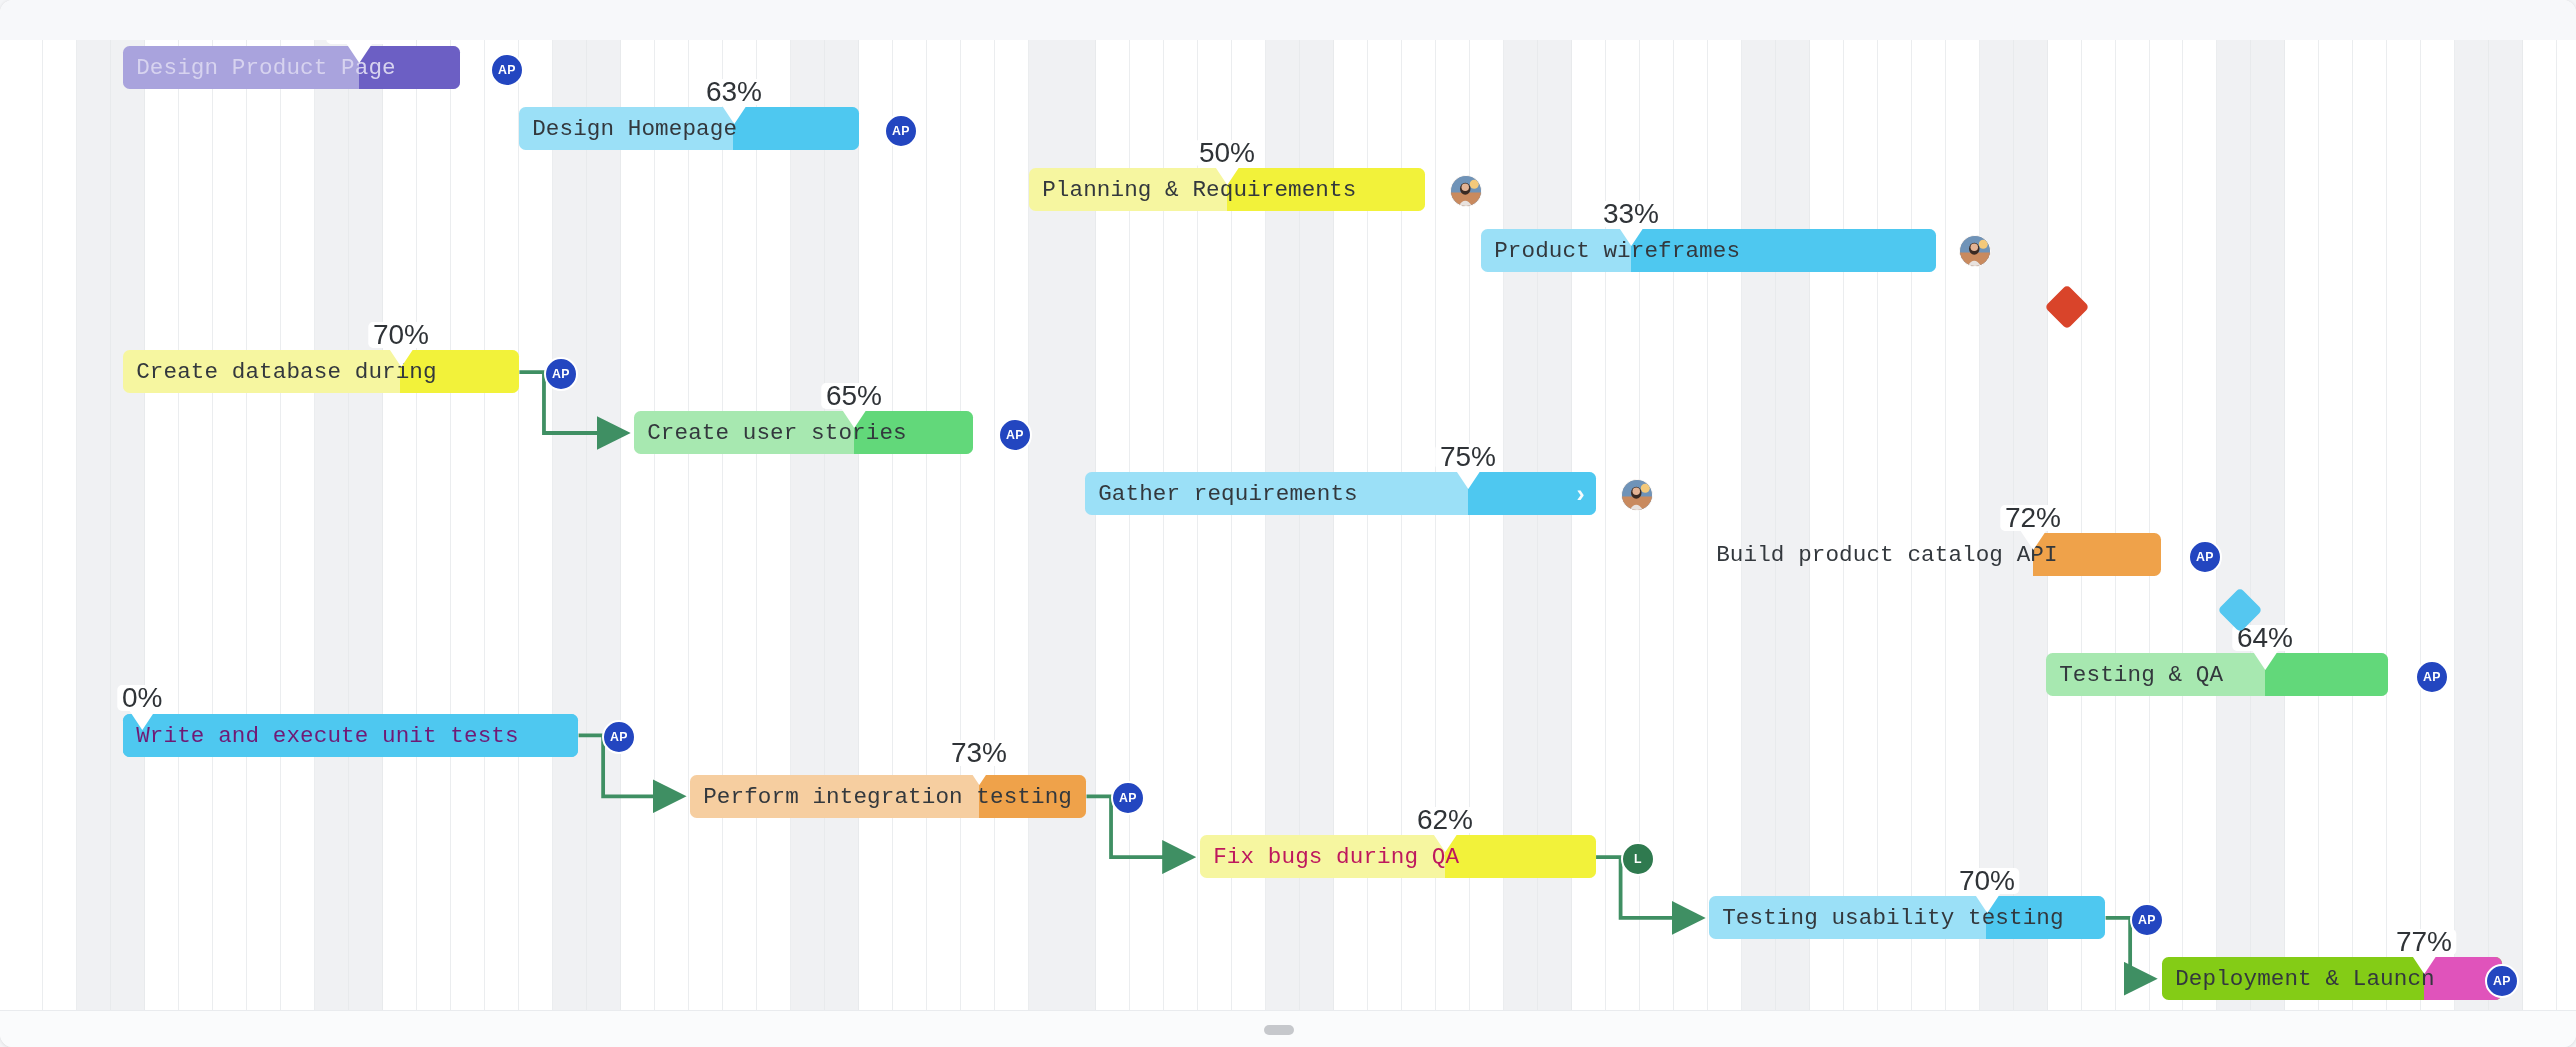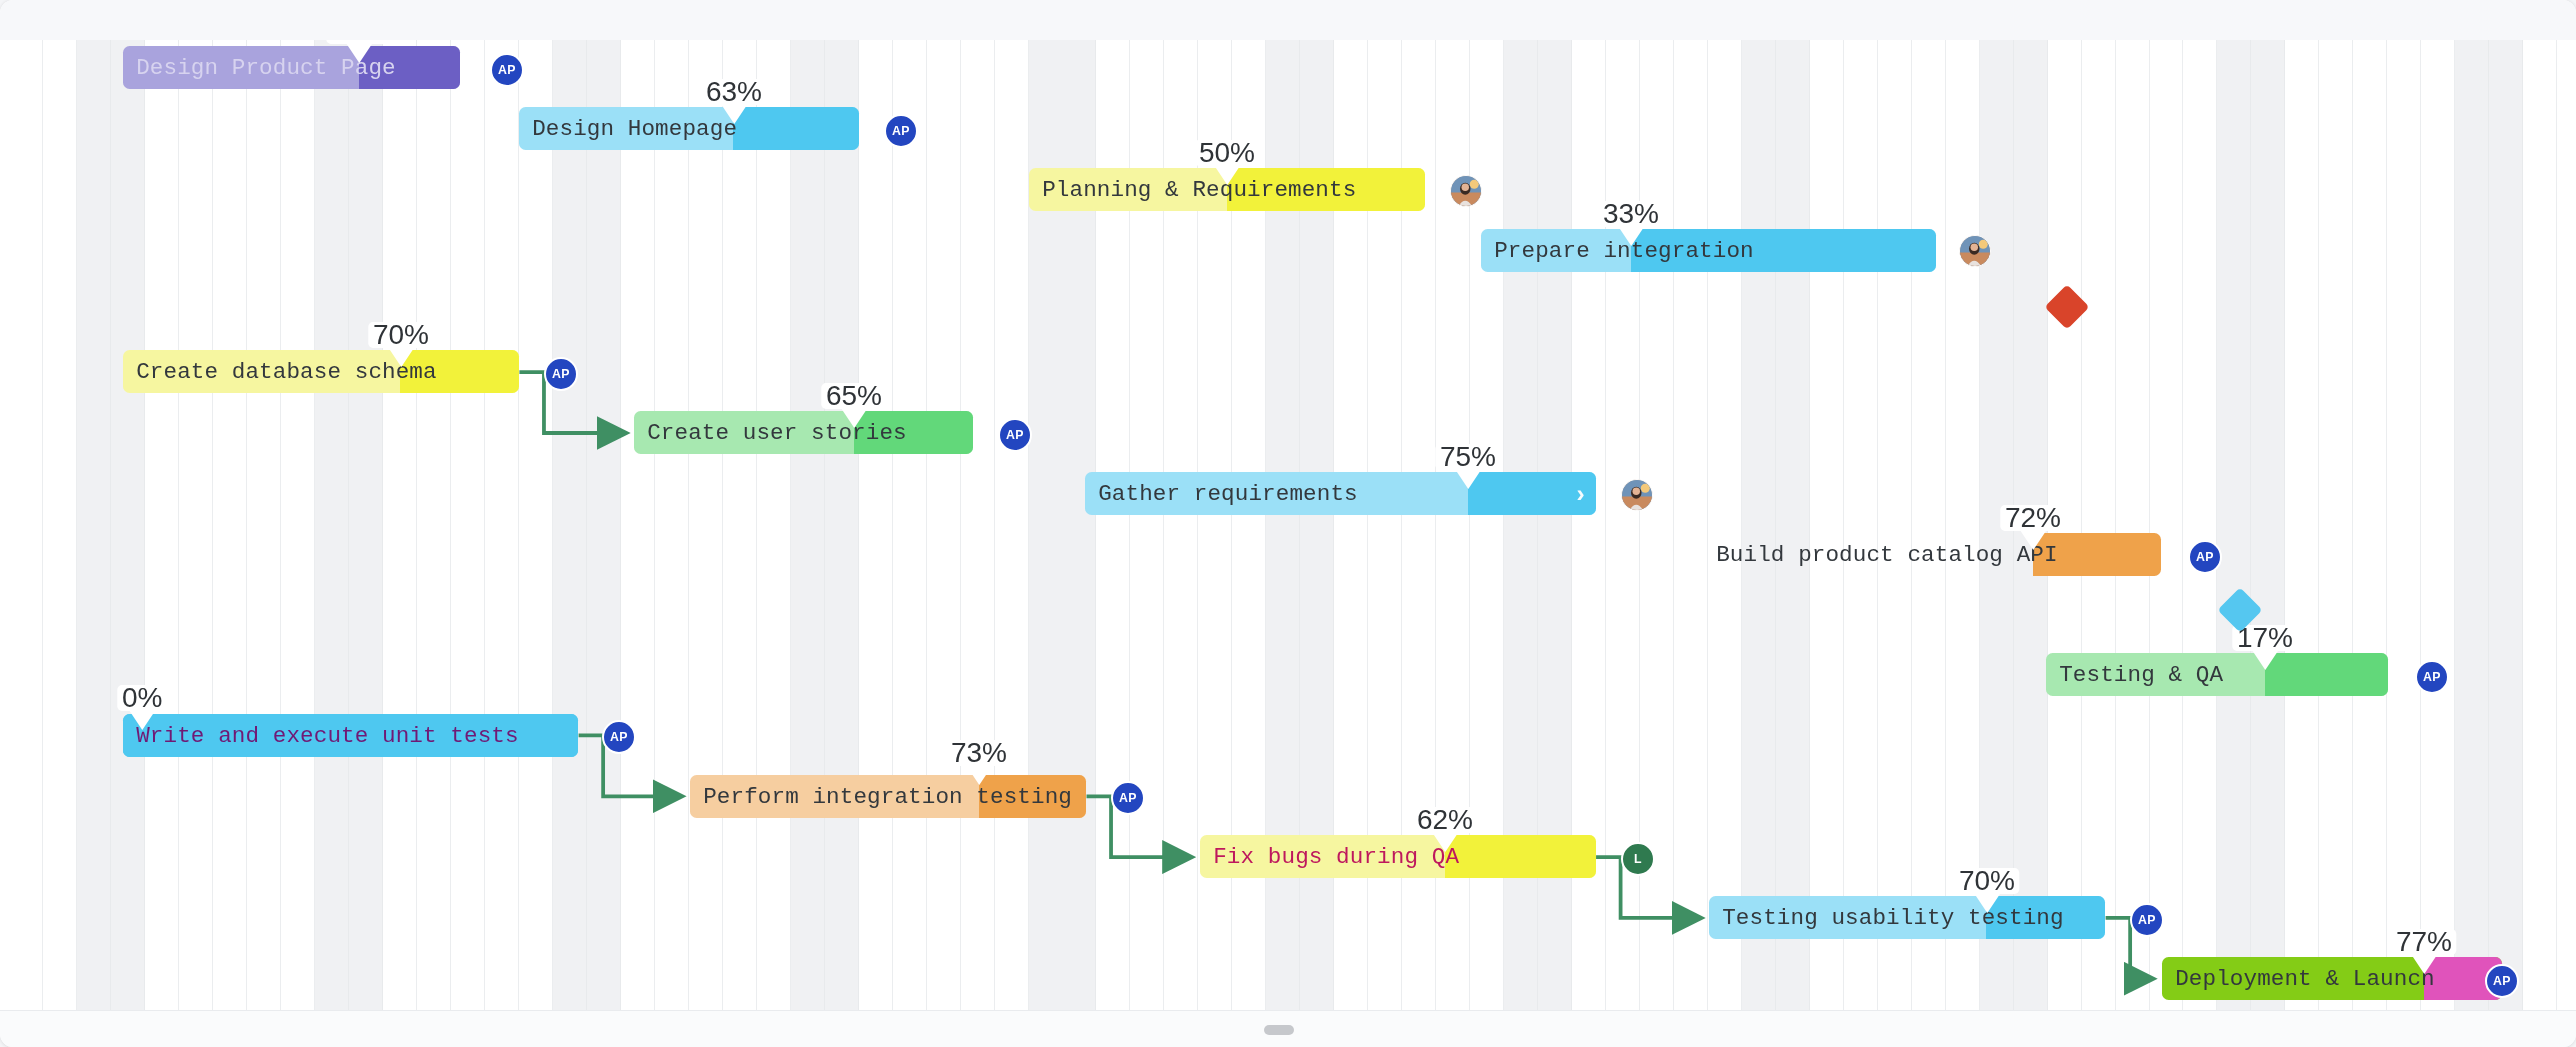--- a/index.html
+++ b/index.html
@@ -248,7 +248,7 @@
         <div class="prog" style="left: 1227px; top: 100px;"><span class="pct">50%</span><div class="notch"></div></div>
         <div class="bar" style="left: 1481px; top: 189px; width: 455px; background: rgb(155, 224, 247);">
           <div class="fill" style="width: 305px; left: 150px; background: rgb(78, 200, 240); border-radius: 0px 6.6px 6.6px 0px;"></div>
-          <span class="label" style="color: rgb(51, 56, 61);">Prepare integration</span>
+          <span class="label" style="color: rgb(51, 56, 61);">Product wireframes</span>
         </div>
         <div class="prog" style="left: 1631px; top: 161px;"><span class="pct">33%</span><div class="notch"></div></div>
         <div class="bar" style="left: 123px; top: 310px; width: 396px; background: rgb(246, 246, 160);">

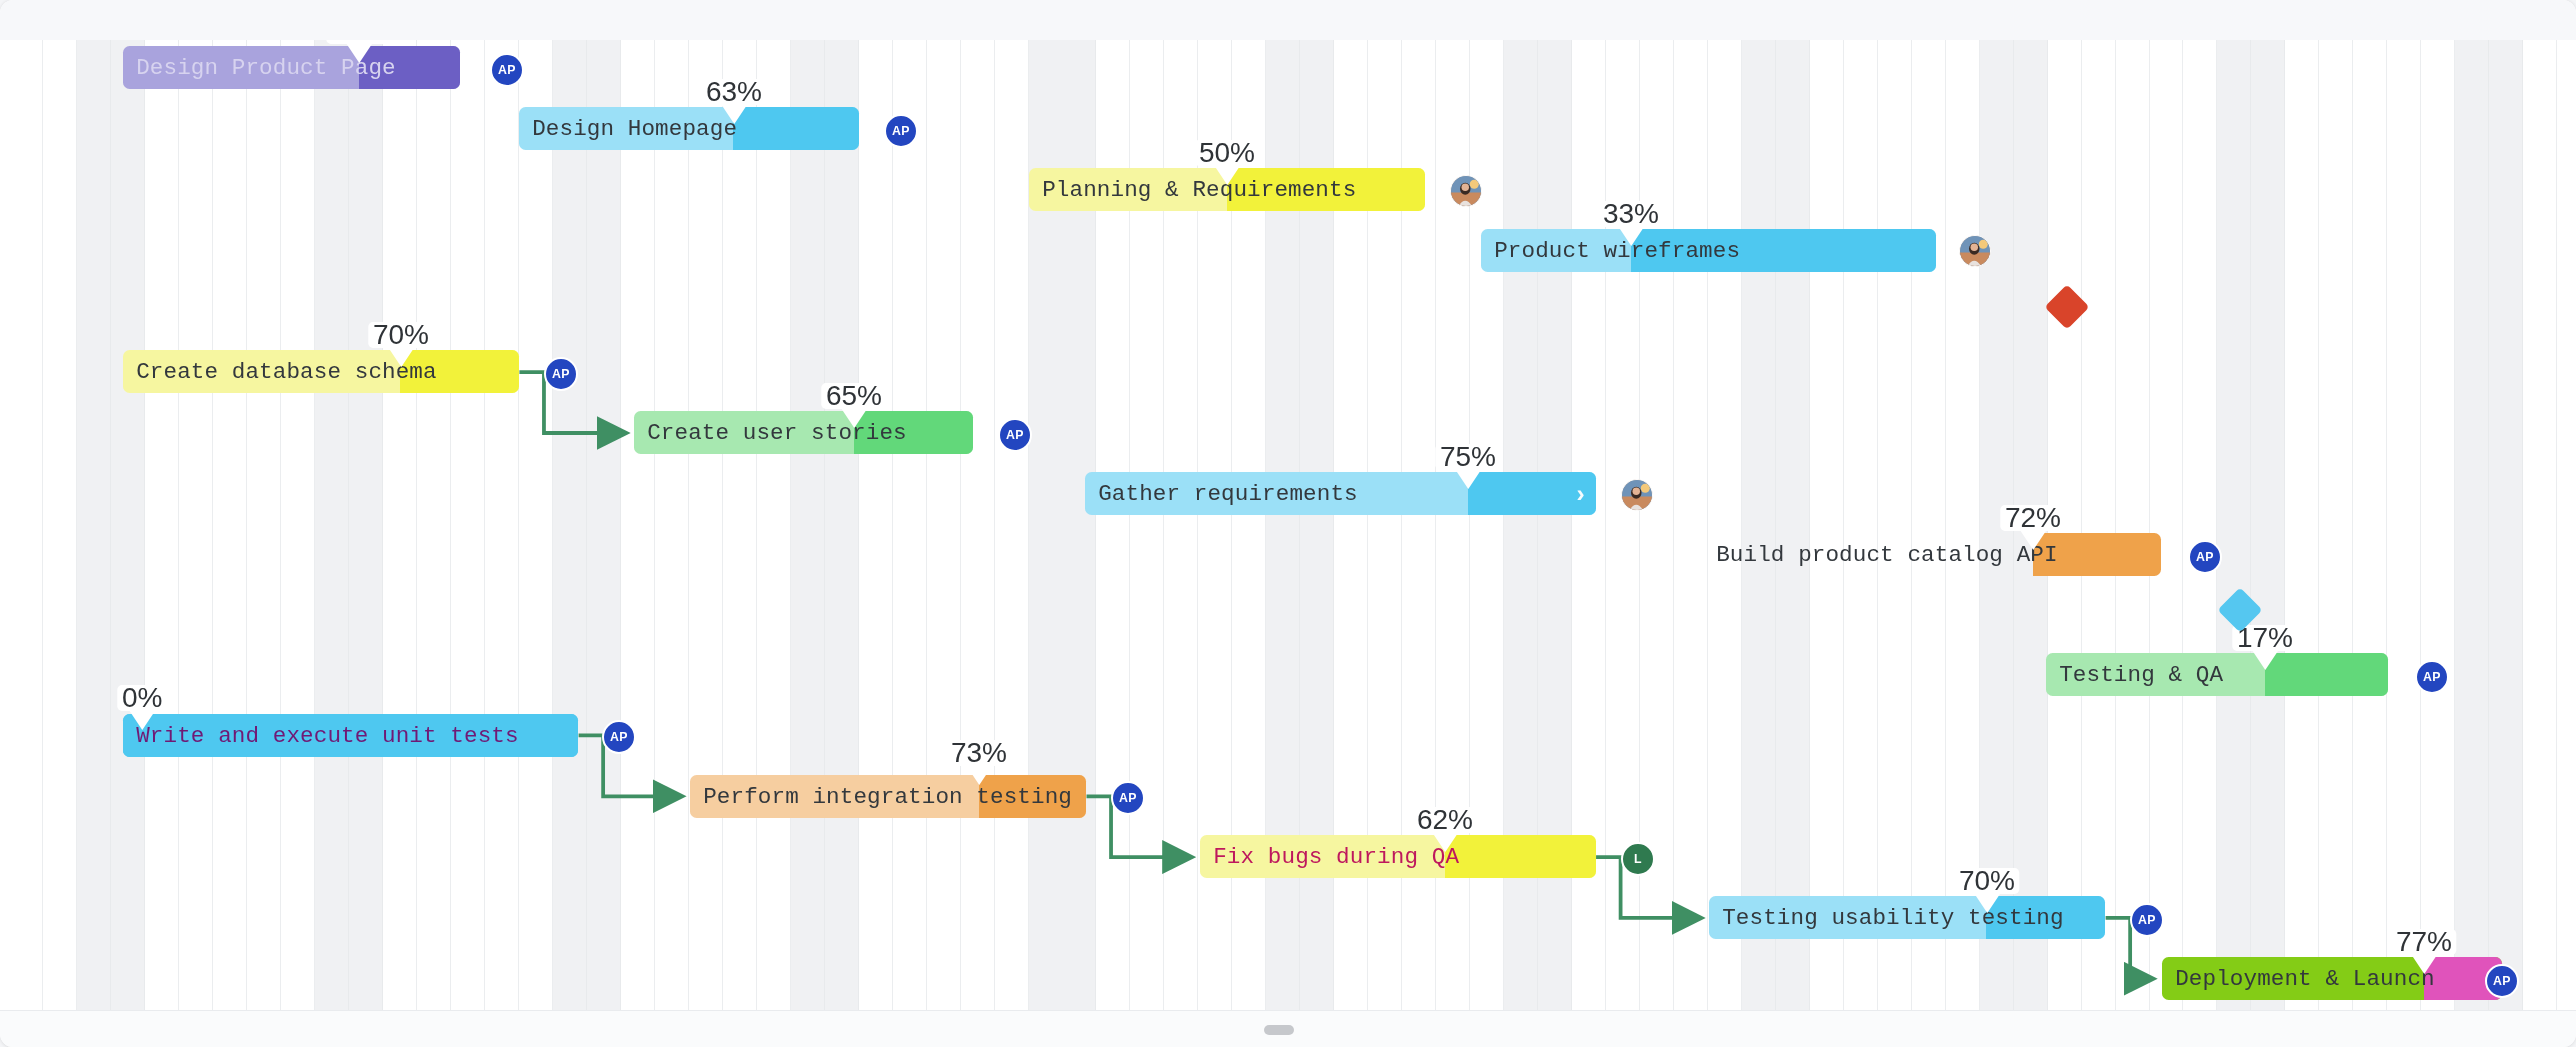--- a/index.html
+++ b/index.html
@@ -253,7 +253,7 @@
         <div class="prog" style="left: 1631px; top: 161px;"><span class="pct">33%</span><div class="notch"></div></div>
         <div class="bar" style="left: 123px; top: 310px; width: 396px; background: rgb(246, 246, 160);">
           <div class="fill" style="width: 119px; left: 277px; background: rgb(242, 242, 58); border-radius: 0px 6.6px 6.6px 0px;"></div>
-          <span class="label" style="color: rgb(51, 56, 61);">Create database schema</span>
+          <span class="label" style="color: rgb(51, 56, 61);">Create database during</span>
         </div>
         <div class="prog" style="left: 401px; top: 282px;"><span class="pct">70%</span><div class="notch"></div></div>
         <div class="bar" style="left: 634px; top: 371px; width: 339px; background: rgb(167, 232, 176);">

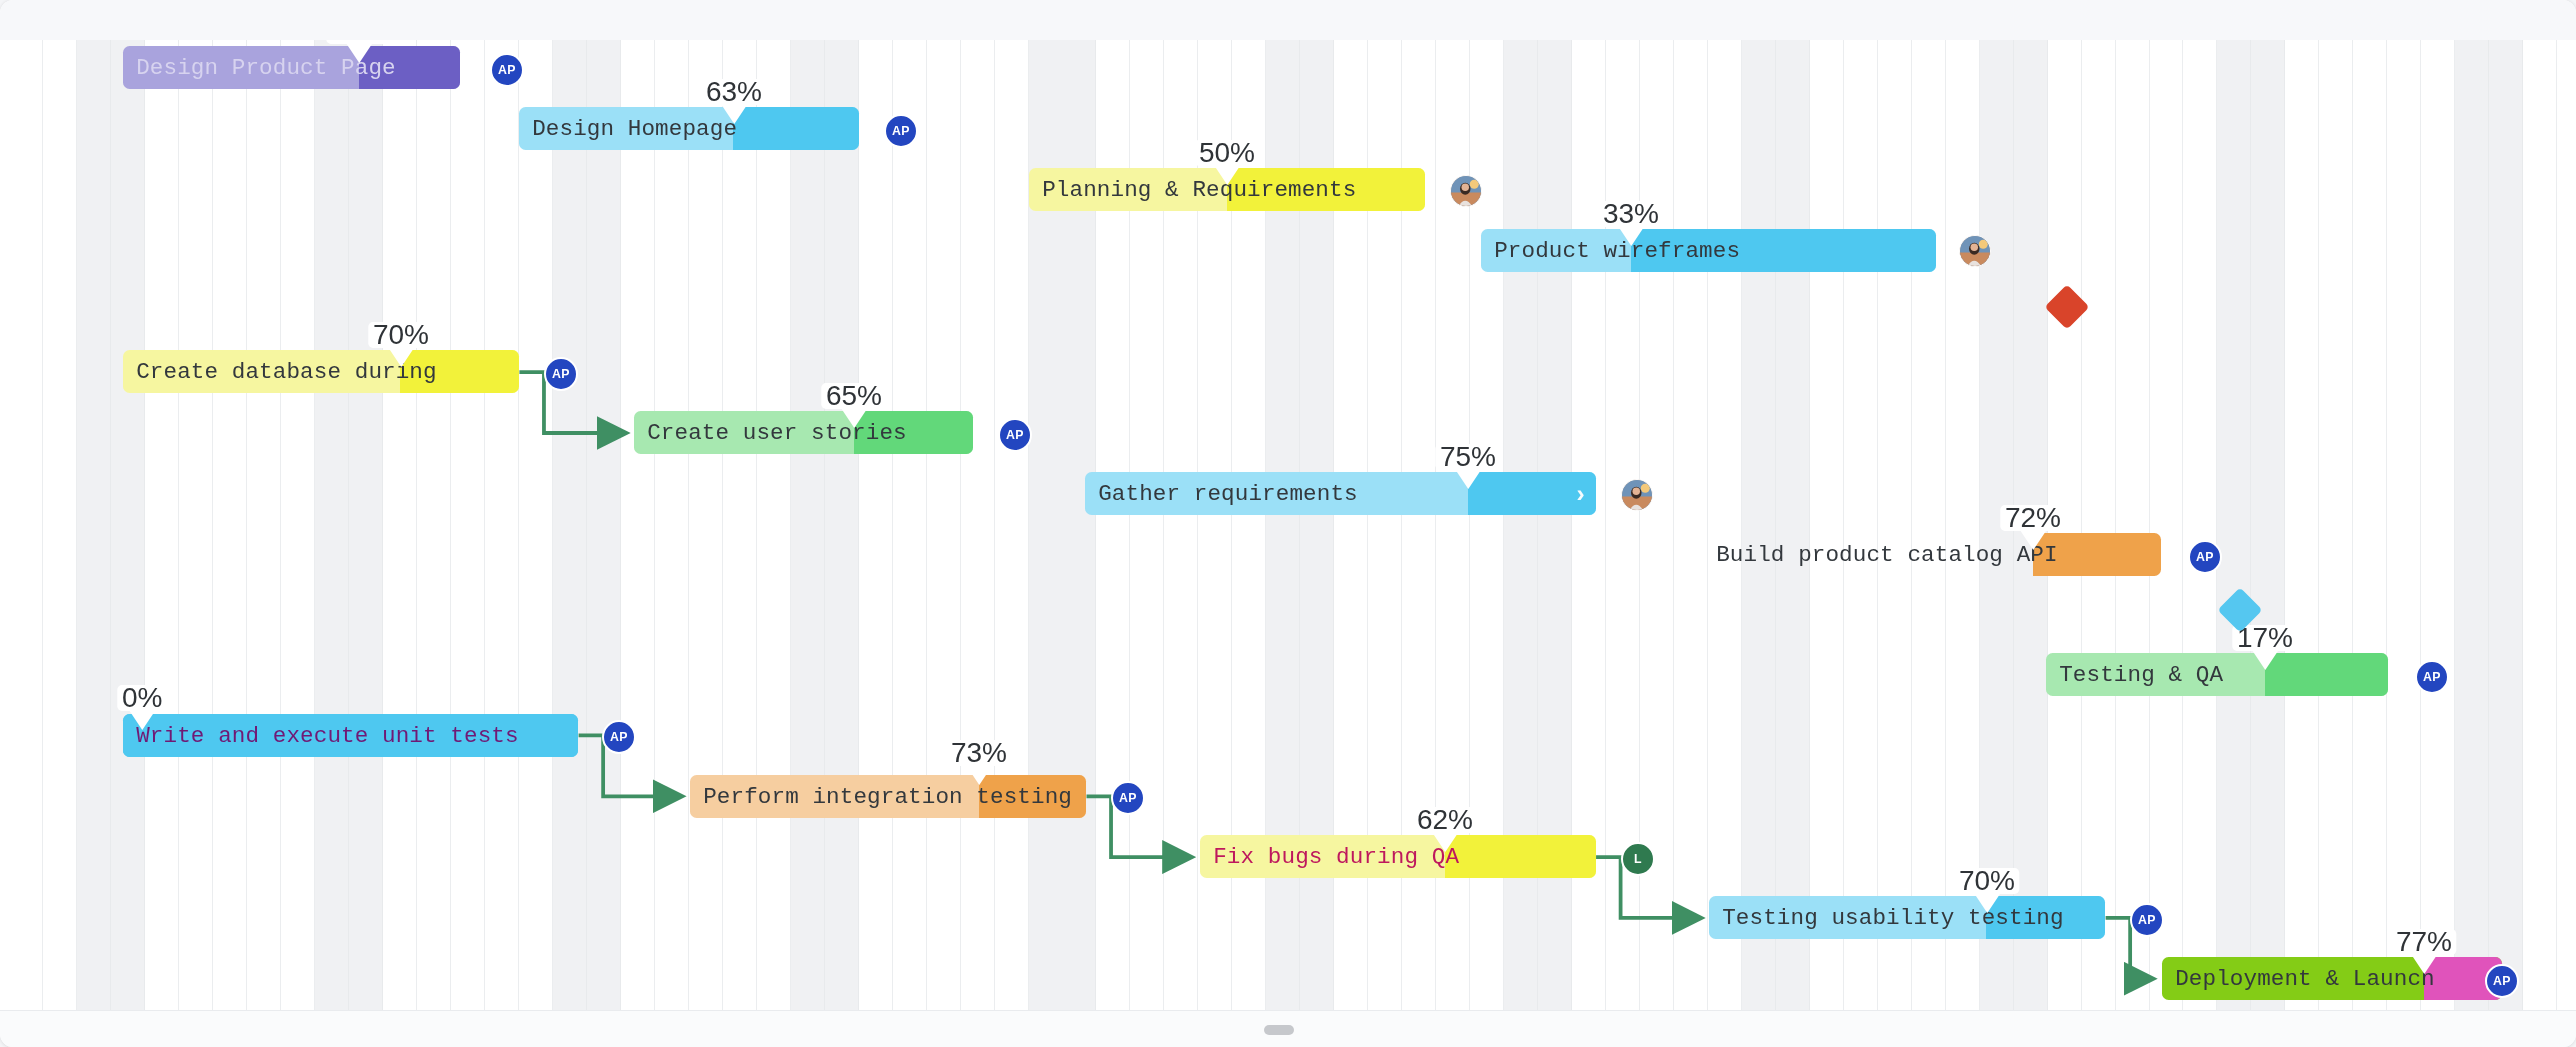--- a/index.html
+++ b/index.html
@@ -276,7 +276,7 @@
           <div class="fill" style="width: 123px; left: 219px; background: rgb(98, 216, 122); border-radius: 0px 6.6px 6.6px 0px;"></div>
           <span class="label" style="color: rgb(51, 56, 61);">Testing &amp; QA</span>
         </div>
-        <div class="prog" style="left: 2265px; top: 585px;"><span class="pct">17%</span><div class="notch"></div></div>
+        <div class="prog" style="left: 2265px; top: 585px;"><span class="pct">64%</span><div class="notch"></div></div>
         <div class="bar" style="left: 123px; top: 674px; width: 455px; background: rgb(78, 200, 240);">
           <div class="fill full" style="width: 455px; left: 0px; background: rgb(78, 200, 240); border-radius: 6.6px;"></div>
           <span class="label" style="color: #701a75;">Write and execute unit tests</span>

